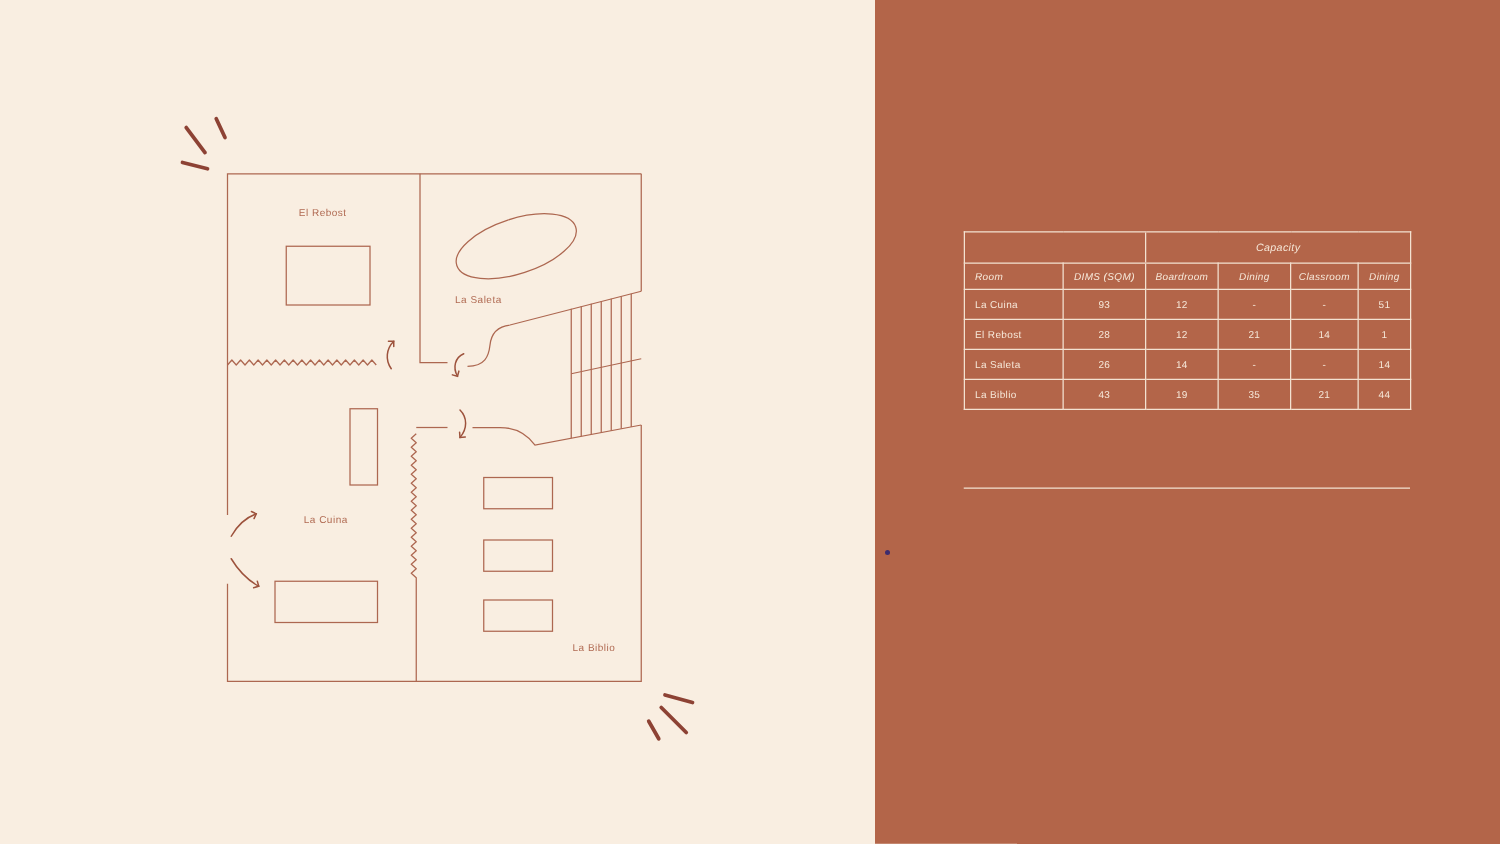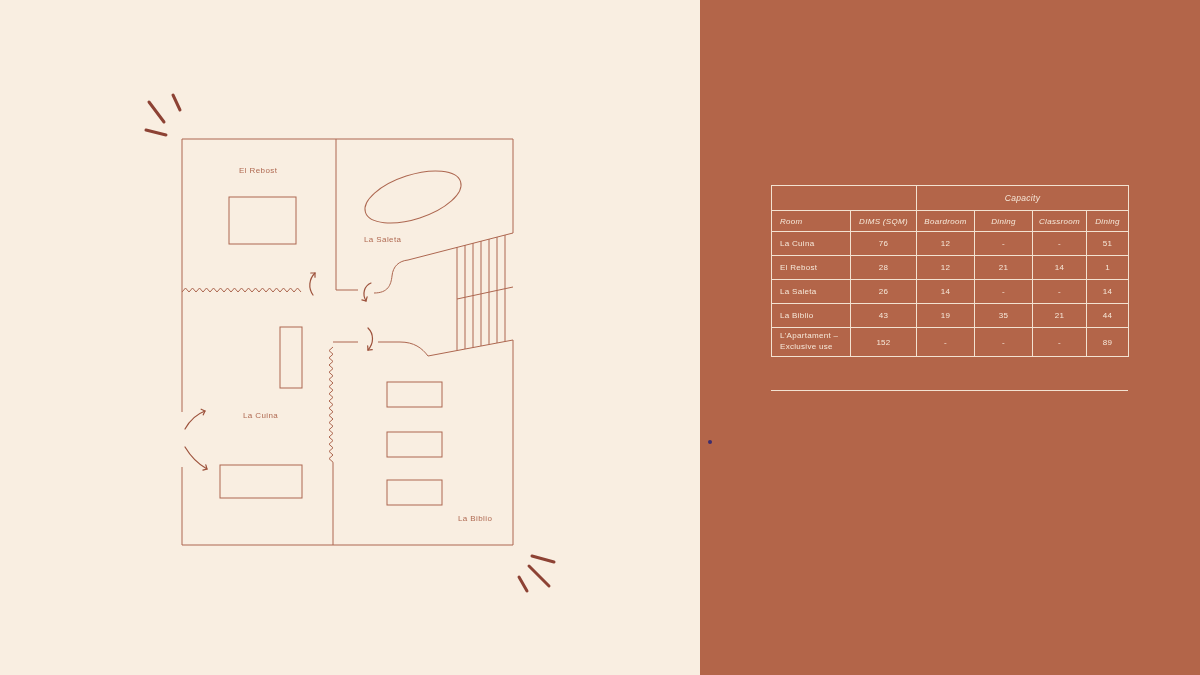--- a/index.html
+++ b/index.html
@@ -143,7 +143,7 @@
     </tr>
     <tr class="data-row">
       <td class="room-cell">La Cuina</td>
-      <td>76</td>
+      <td>93</td>
       <td>12</td>
       <td>-</td>
       <td>-</td>

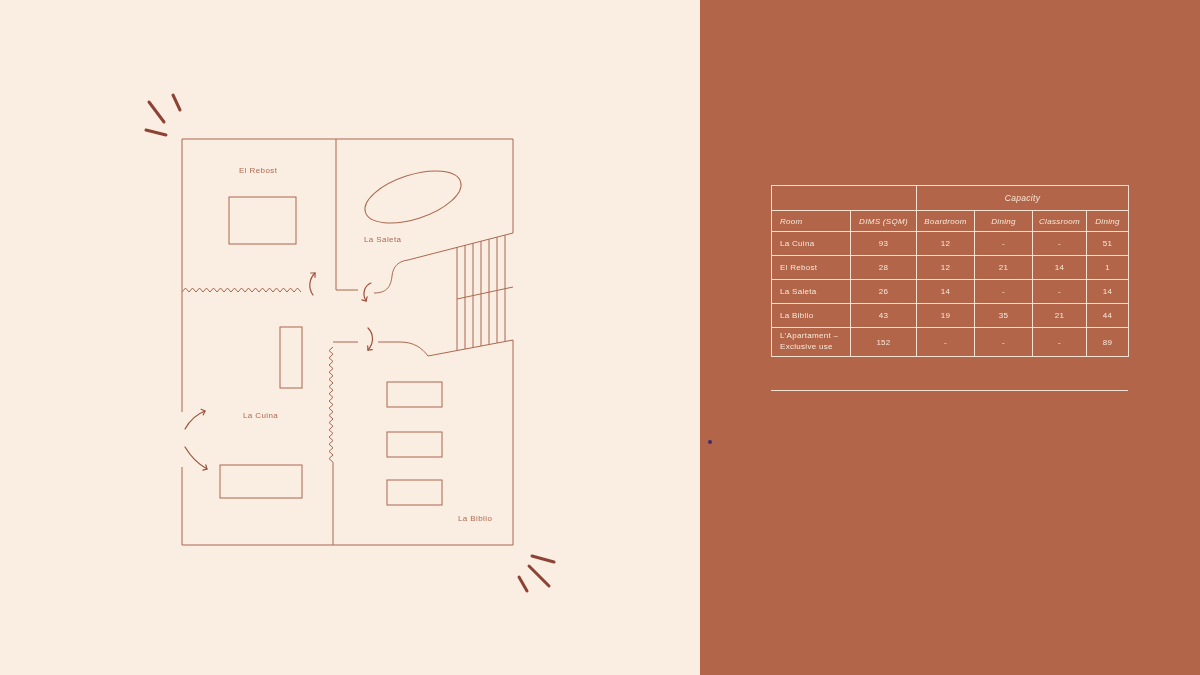--- a/index.html
+++ b/index.html
@@ -173,15 +173,6 @@
       <td>21</td>
       <td>44</td>
     </tr>
-    <tr class="data-row tall">
-      <td class="room-cell pre">L'Apartament –
-Exclusive use</td>
-      <td>152</td>
-      <td>-</td>
-      <td>-</td>
-      <td>-</td>
-      <td>89</td>
-    </tr>
   </tbody>
     </table>
   <div class="table-underline"></div>

